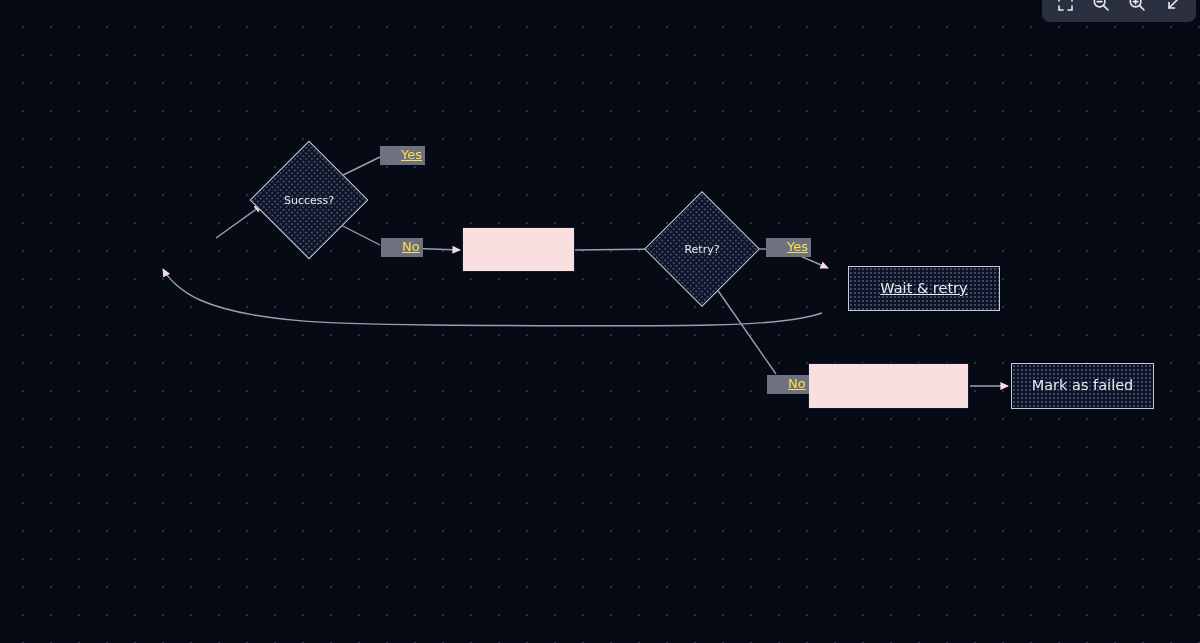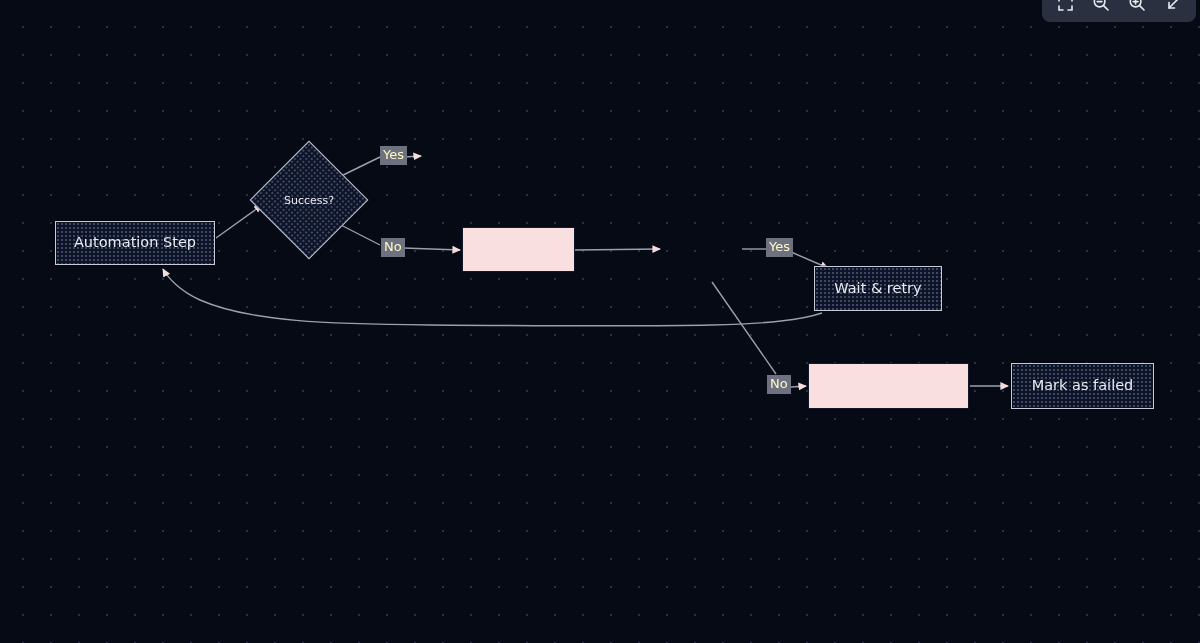--- a/index.html
+++ b/index.html
@@ -100,12 +100,13 @@
   .edge-label {
     position: absolute;
     background: #6e7180;
-    color: #fef9c3;
+    color: #fde047;
     font-size: 13px;
-    padding: 2px 3px 3px 3px;
+    padding: 2px 3px 3px 21px;
     line-height: 1.05;
     box-sizing: border-box;
     white-space: nowrap;
+    text-decoration: underline;
   }
 
   

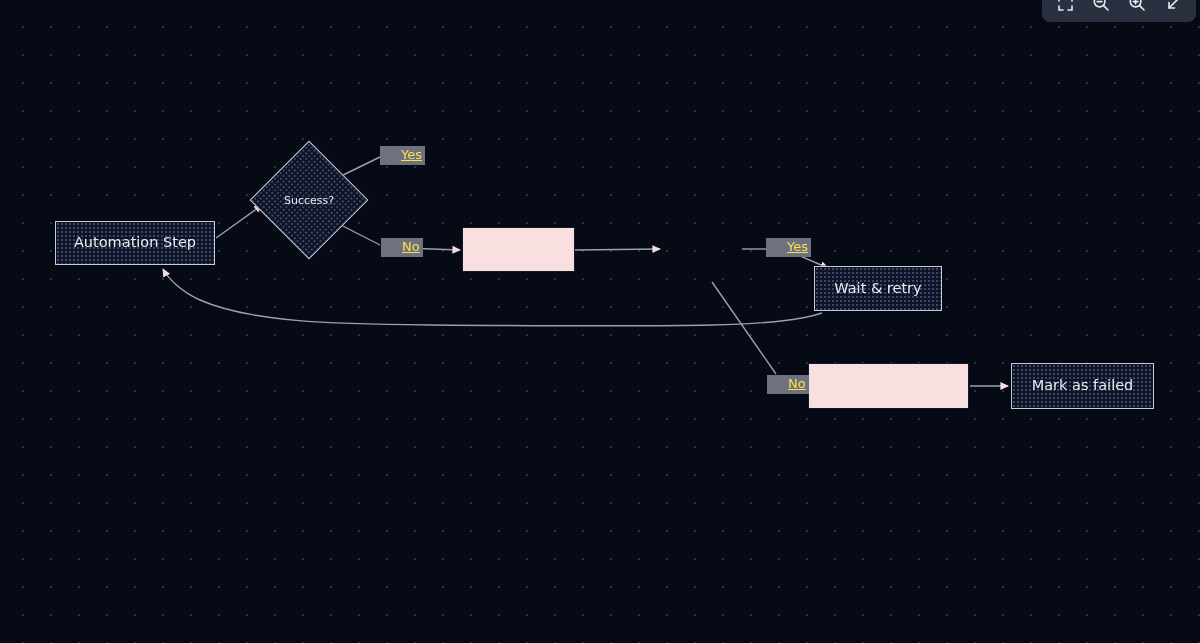--- a/index.html
+++ b/index.html
@@ -171,9 +171,6 @@
              C180,291 168,278 163,269" fill="none" stroke="#9aa0ae" stroke-width="1.4" marker-end="url(#ah)"></path>
   </svg>
 
-  <div class="node node-dark" style="left:55px; top:221px; width:160px; height:44px;">
-    <span>Automation Step</span>
-  </div>
 
   <div class="diamond-wrap" style="left:267px; top:158px; width:84px; height:84px;">
     <div class="diamond-shape"></div>

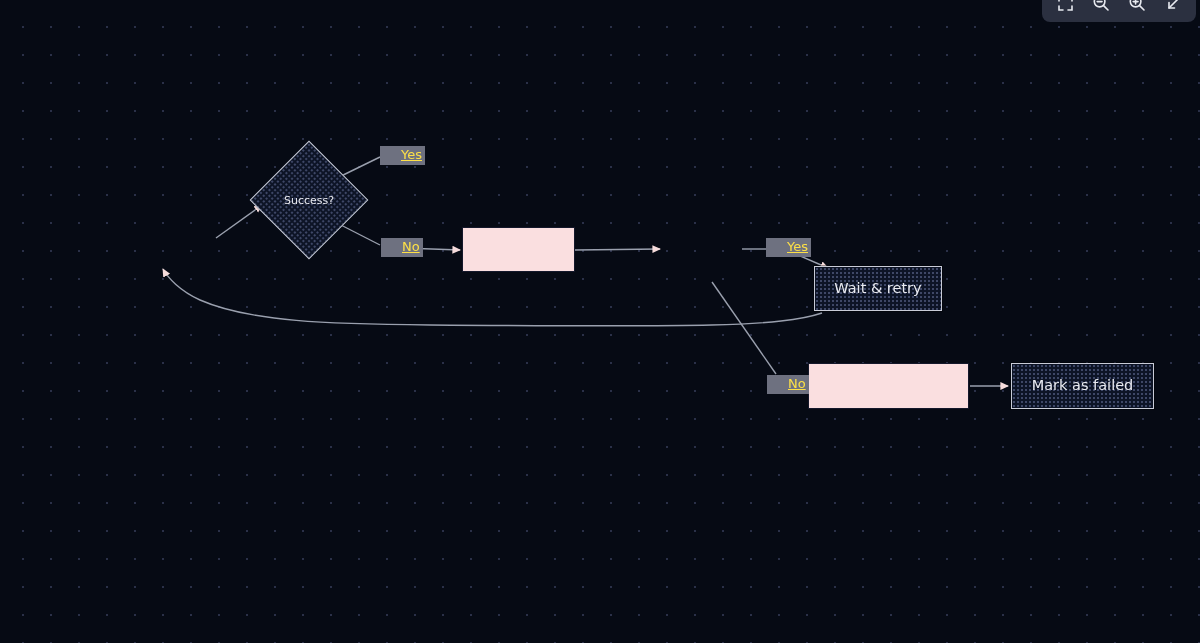--- a/index.html
+++ b/index.html
@@ -182,6 +182,10 @@
     <span></span>
   </div>
 
+  <div class="diamond-wrap" style="left:661px; top:208px; width:82px; height:82px;">
+    <div class="diamond-shape"></div>
+    <div class="diamond-label">Retry?</div>
+  </div>
 
   <div class="node node-dark" style="left:814px; top:266px; width:128px; height:45px;">
     <span>Wait &amp; retry</span>

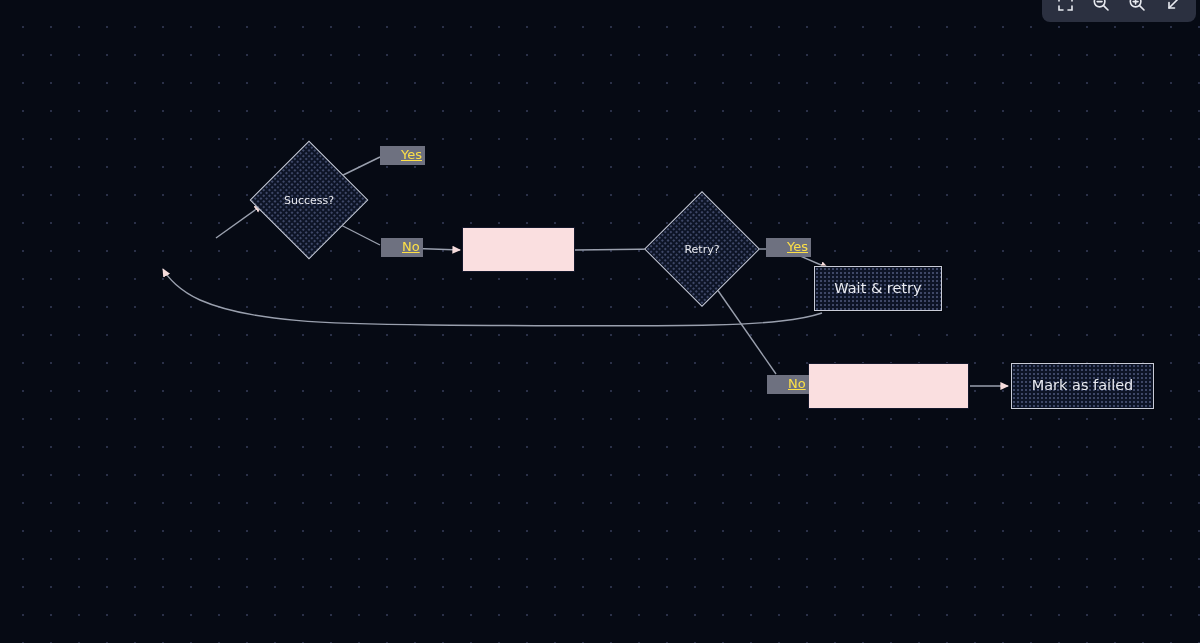--- a/index.html
+++ b/index.html
@@ -187,7 +187,7 @@
     <div class="diamond-label">Retry?</div>
   </div>
 
-  <div class="node node-dark" style="left:814px; top:266px; width:128px; height:45px;">
+  <div class="node node-dark" style="left:848px; top:266px; width:152px; height:45px;text-decoration:underline;">
     <span>Wait &amp; retry</span>
   </div>
 

